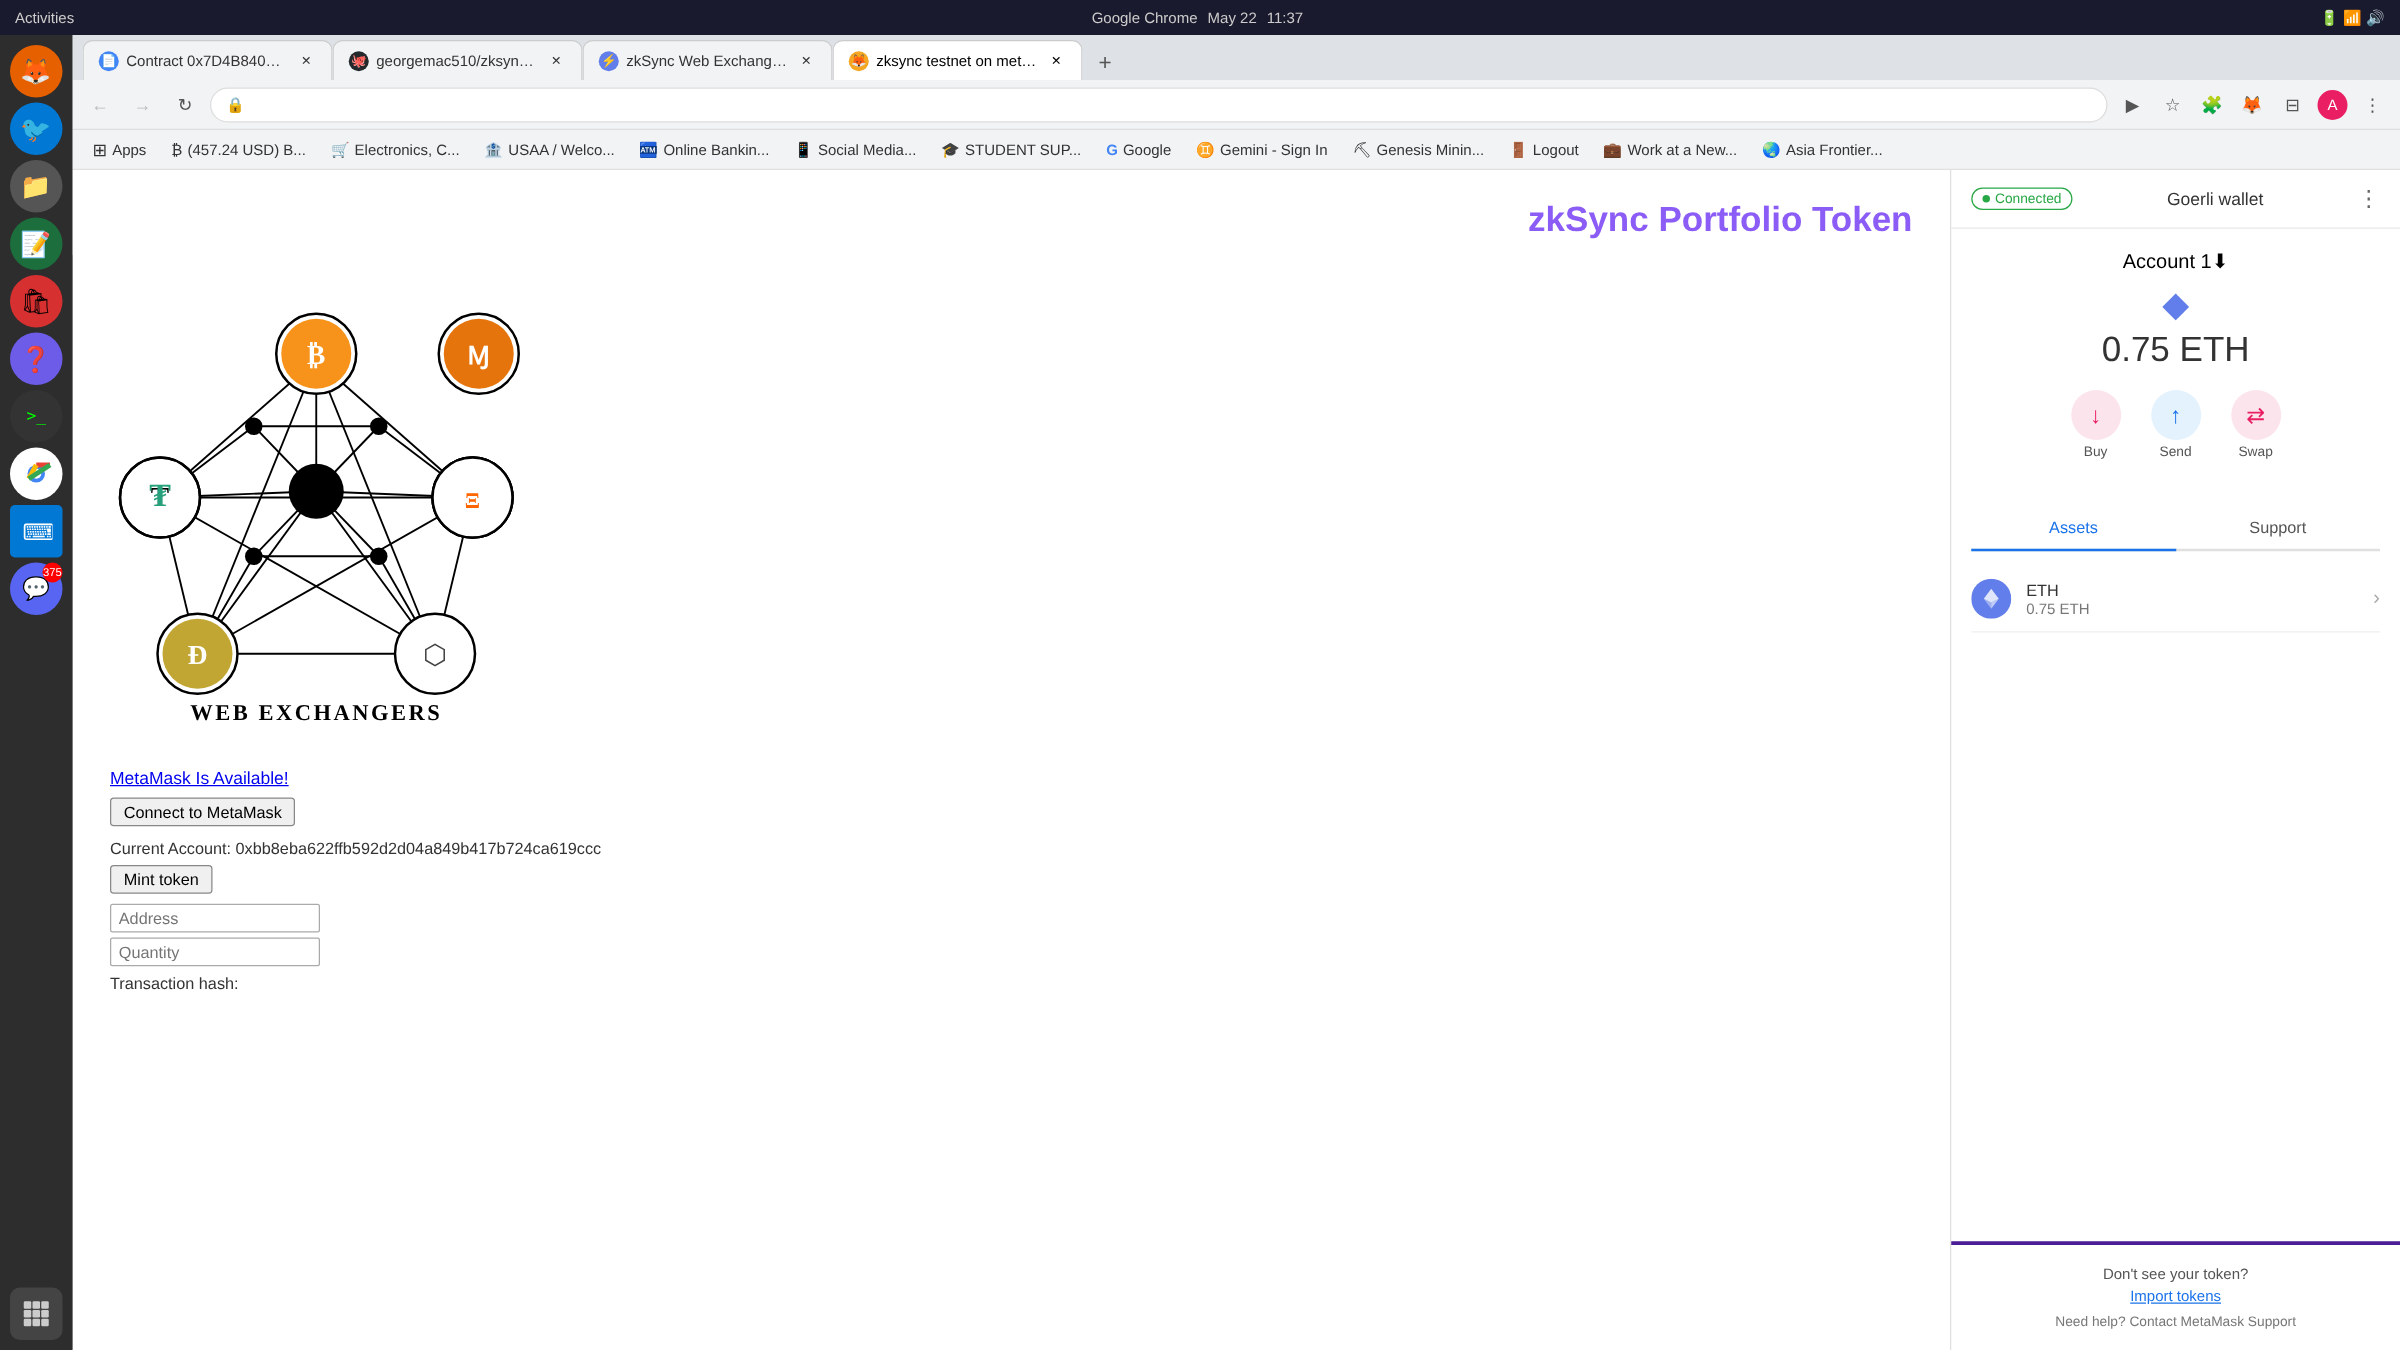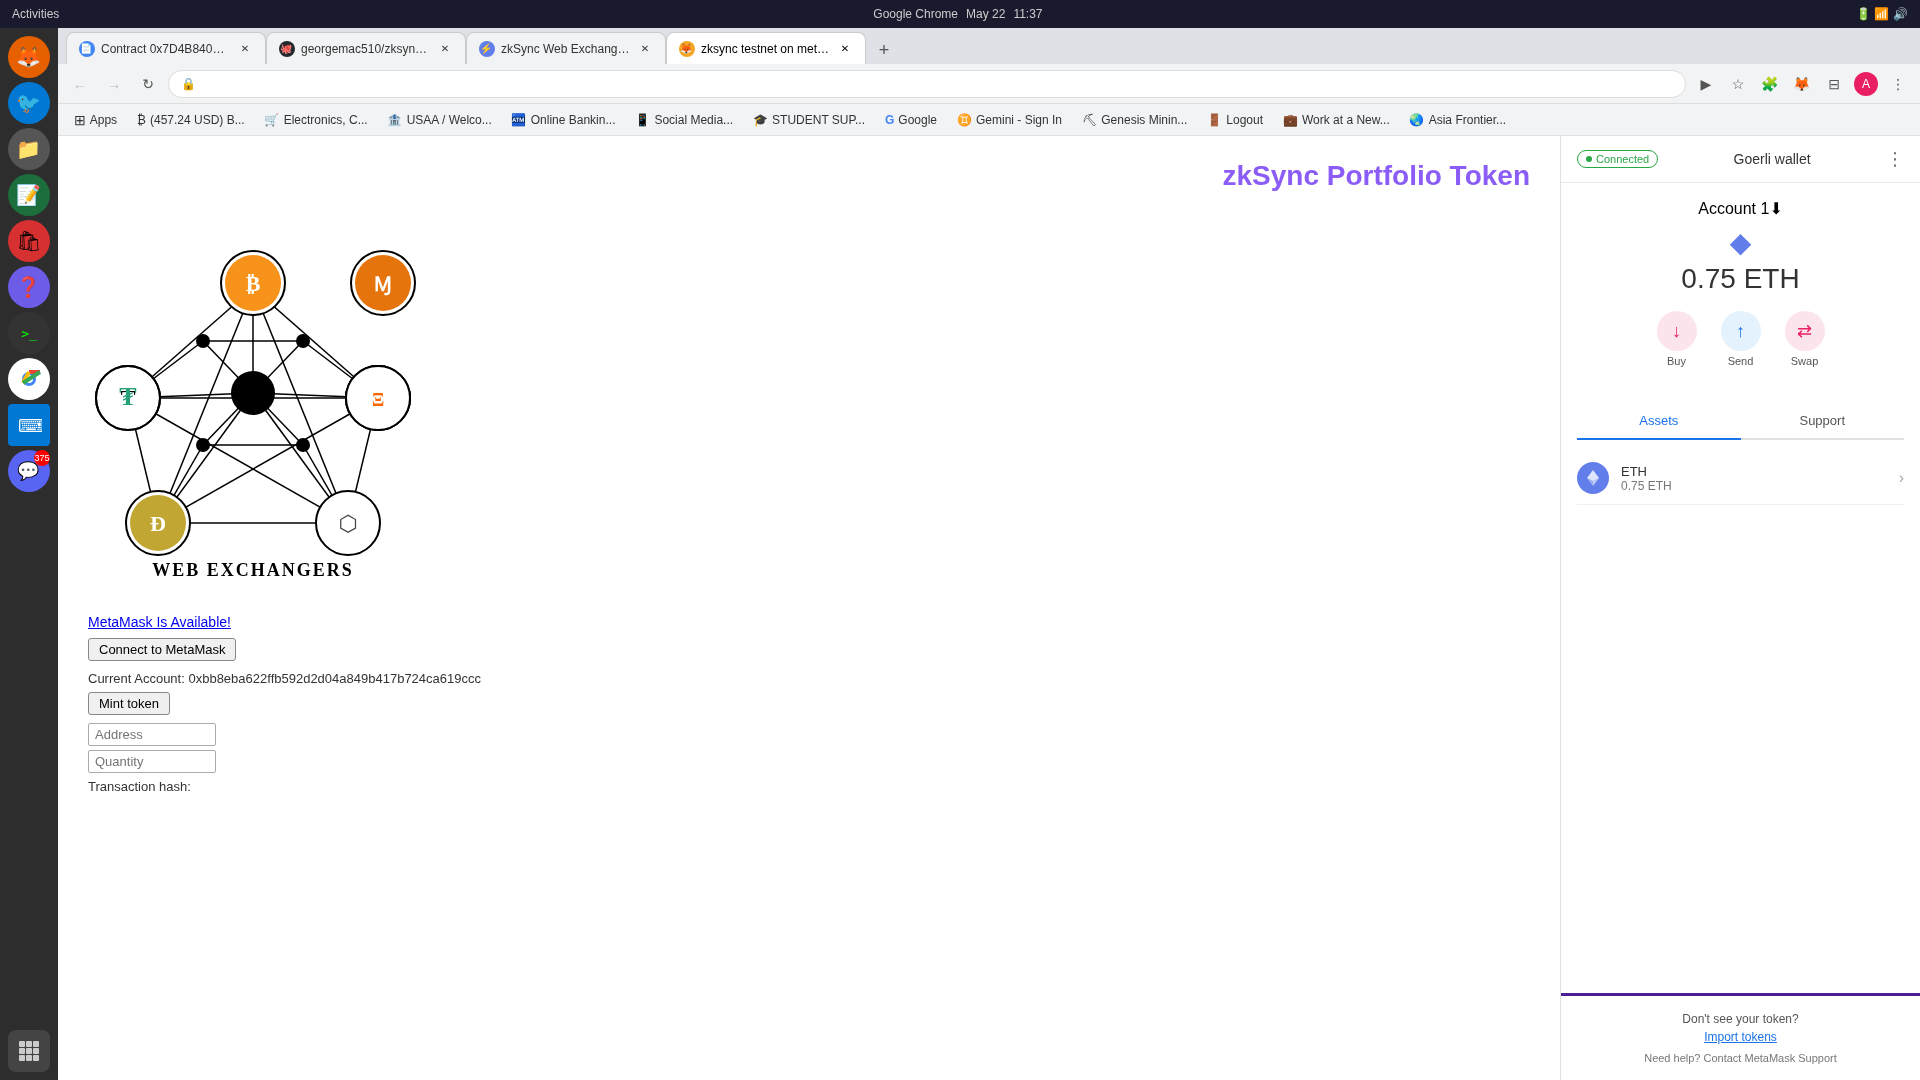--- a/index.html
+++ b/index.html
@@ -142,7 +142,7 @@
       border-radius: 3px; cursor: pointer; margin-bottom: 8px; display: inline-block;
     }
     .form-input {
-      display: block; width: 128px; padding: 3px 6px; margin-bottom: 4px;
+      display: block; width: 168px; padding: 3px 6px; margin-bottom: 4px;
       font-size: 13px; border: 1px solid #aaa; border-radius: 2px; font-family: Arial, sans-serif;
       color: #0f766e;
     }

